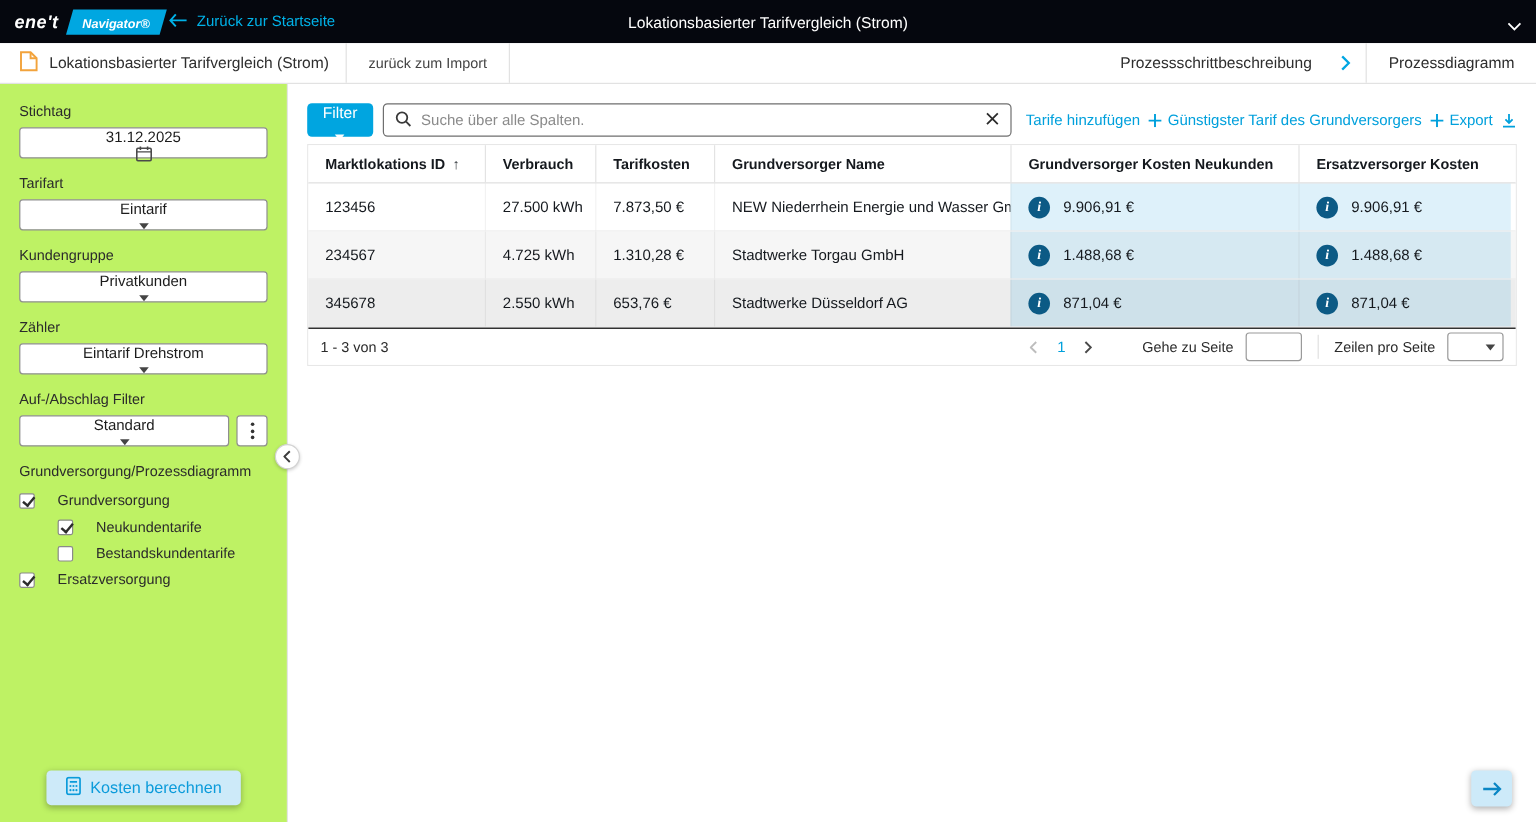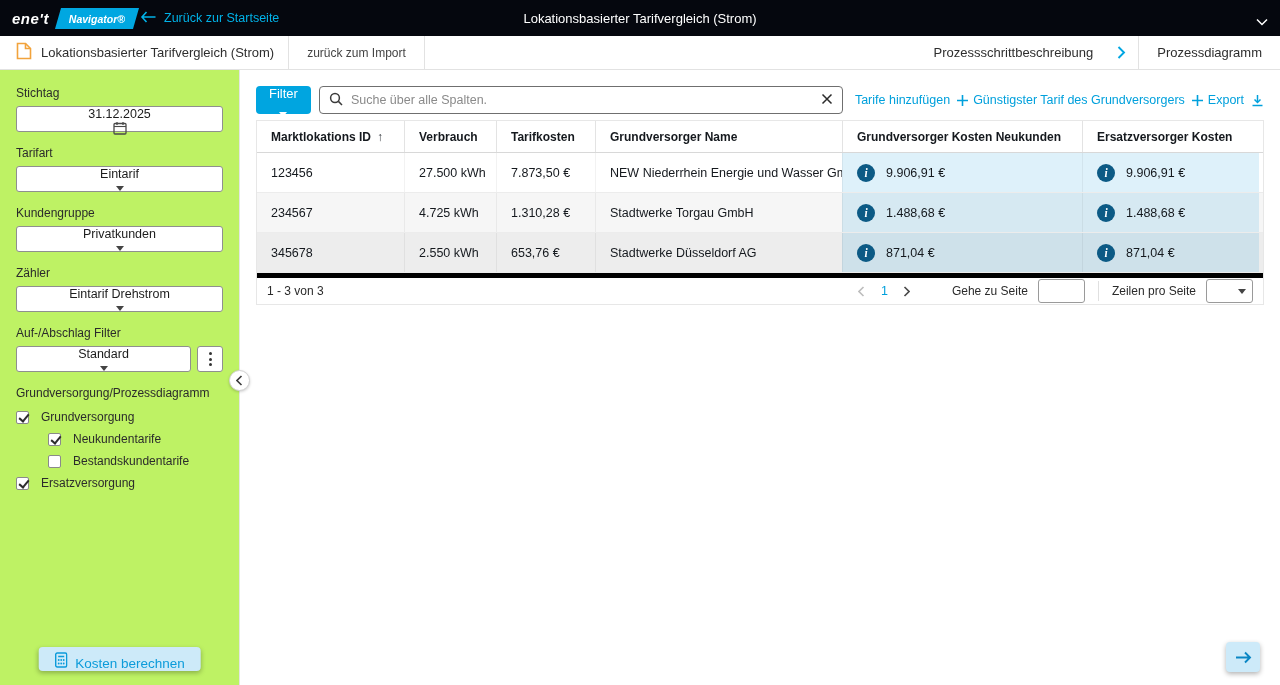--- a/index.html
+++ b/index.html
@@ -105,7 +105,7 @@
   .info::before{ content:"i"; font-family:"Liberation Serif", serif; font-style:italic; }
 
   
-  .pagination{ display:flex; align-items:center; height:31px; border-top:5px solid #000000;
+  .pagination{ display:flex; align-items:center; height:31px; border-top:1px solid #000000;
     padding:0 10px; font-size:12px; color:#2b2b2b; background:#fff; }
   .pag-right{ margin-left:auto; display:flex; align-items:center; }
   .pg-arrow{ display:flex; align-items:center; justify-content:center; width:22px; }

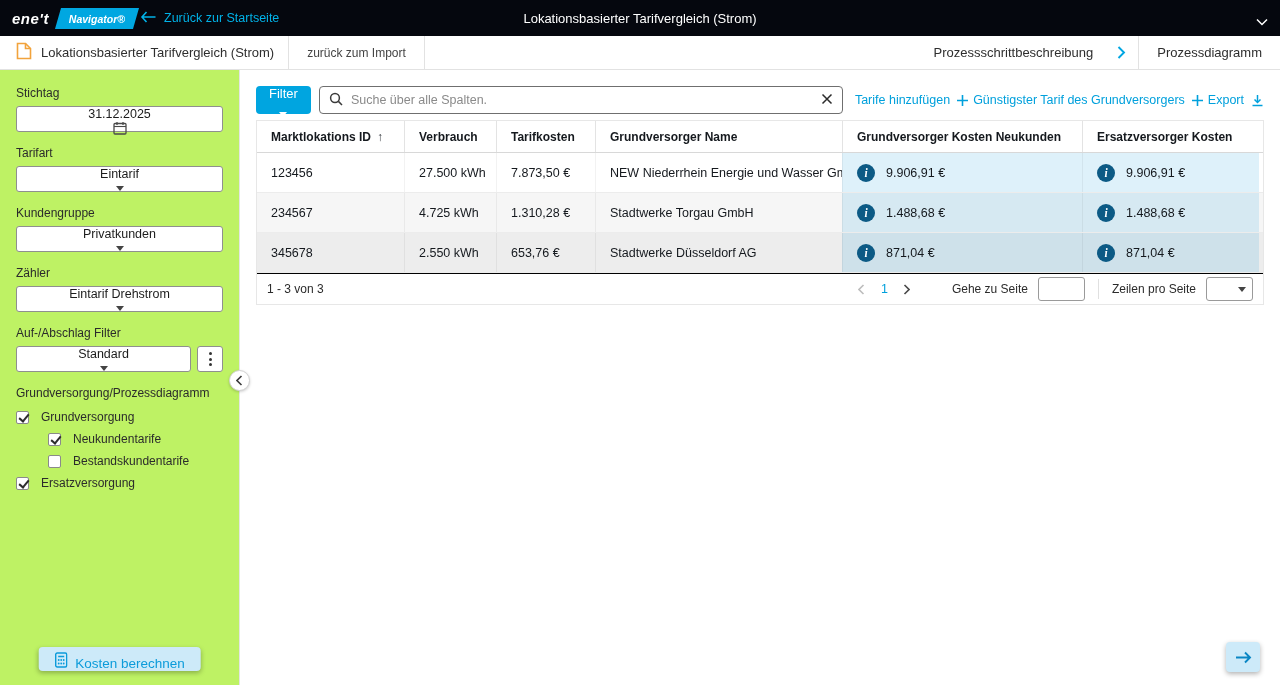--- a/index.html
+++ b/index.html
@@ -54,7 +54,7 @@
   .dots{ display:flex; flex-direction:column; gap:2.5px; }
   .dots i{ width:3px; height:3px; border-radius:50%; background:#333; }
   .group-label{ margin:6px 0 10px; }
-  .cb{ display:flex; align-items:center; gap:12px; margin-bottom:8px; }
+  .cb{ display:flex; align-items:center; gap:19px; margin-bottom:8px; }
   .cb.indent{ margin-left:32px; }
   .box{ width:13px; height:13px; border:1px solid #8a8a8a; border-radius:2px; background:#fff;
     position:relative; flex:none; }

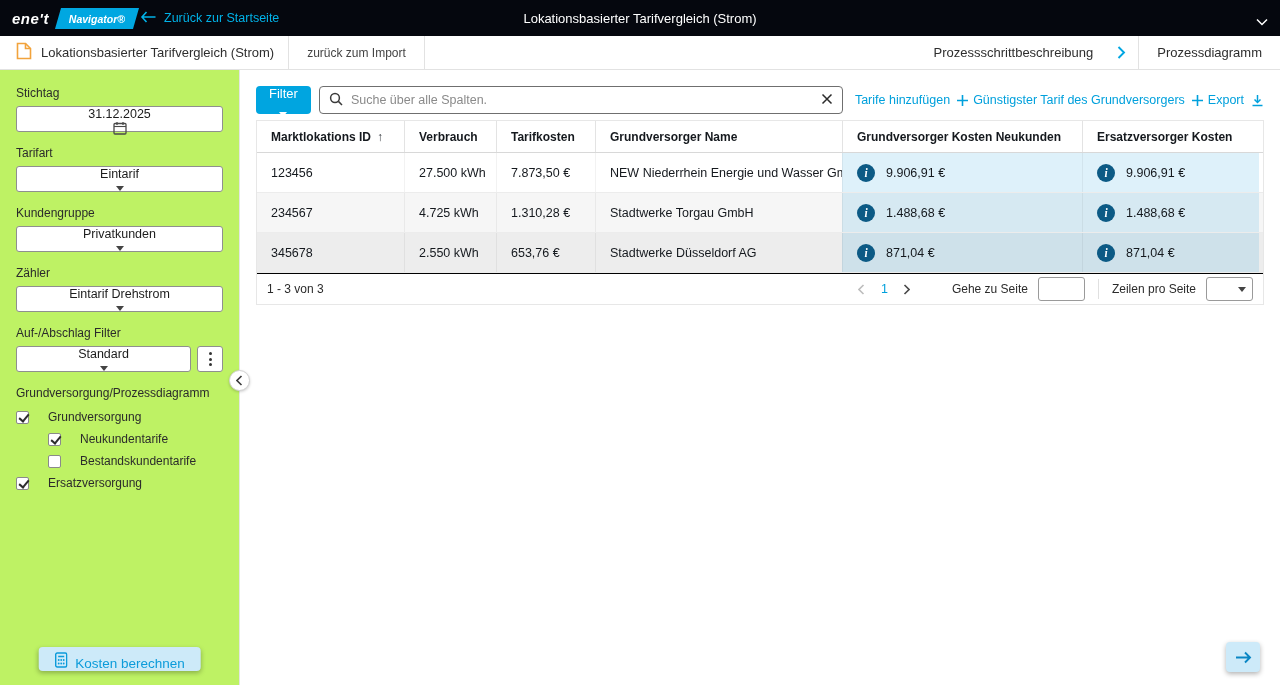--- a/index.html
+++ b/index.html
@@ -63,8 +63,8 @@
   .collapse-handle{ position:absolute; top:300px; right:-11px; width:21px; height:21px;
     border-radius:50%; background:#fff; border:1px solid #d2d2d2; box-shadow:0 1px 3px rgba(0,0,0,.2);
     display:flex; align-items:center; justify-content:center; z-index:5; }
-  .calc-btn{ position:absolute; left:50%; transform:translateX(-50%); bottom:14px; height:24px;
-    display:flex; align-items:flex-end; gap:8px; padding:0 16px; background:#cdeaf9; border:none;
+  .calc-btn{ position:absolute; left:50%; transform:translateX(-50%); bottom:14px; height:29px;
+    display:flex; align-items:center; gap:8px; padding:0 16px; background:#cdeaf9; border:none;
     border-radius:4px; color:#0b9bda; font-size:13.5px; font-family:inherit; white-space:nowrap;
     box-shadow:0 2px 5px rgba(0,0,0,.28); }
 

